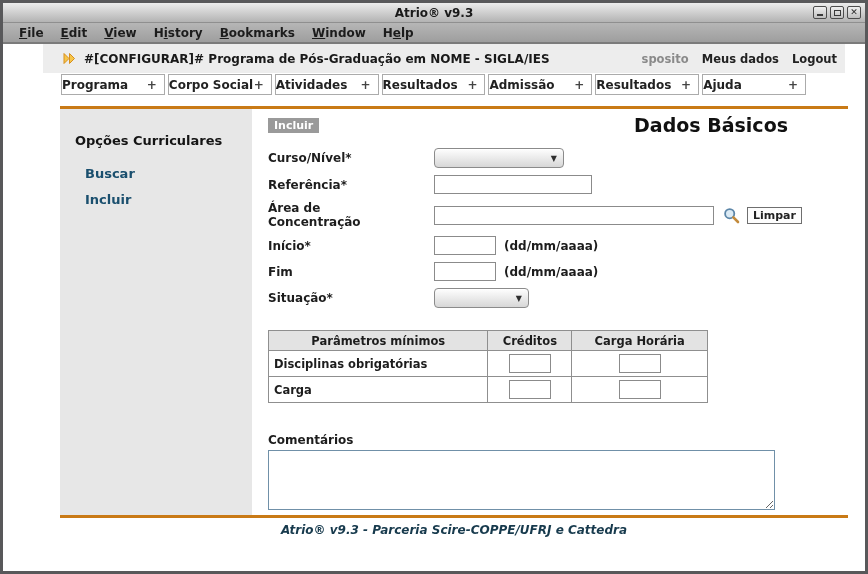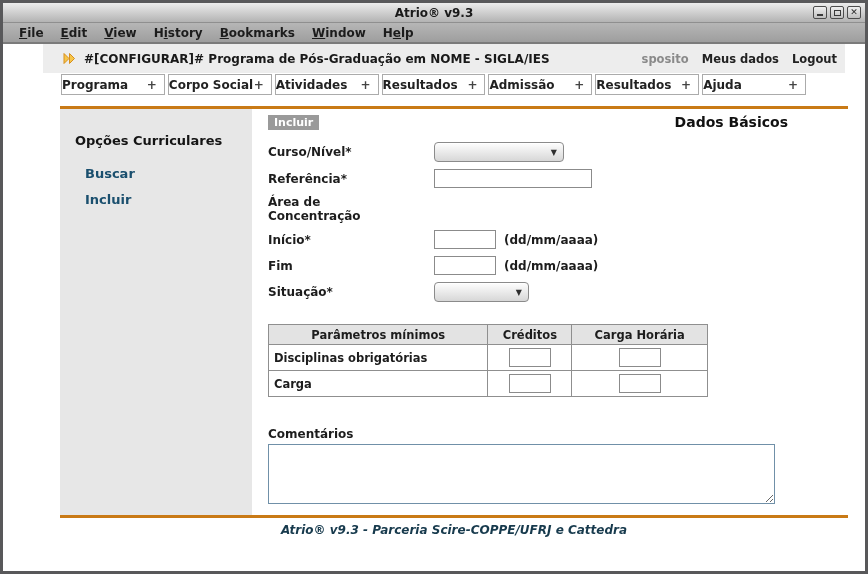--- a/index.html
+++ b/index.html
@@ -62,7 +62,7 @@
   .main-head { display:flex; align-items:center; justify-content:space-between; margin-bottom:12px; }
   .badge { background:#9a9a9a; color:#fff; font-size:11px; font-weight:bold;
            padding:1px 6px; cursor:pointer; }
-  .section-title { font-size:14px; font-weight:bold; color:#111; }
+  .section-title { font-size:19px; font-weight:bold; color:#111; }
 
   .frow { display:grid; grid-template-columns:142px 1fr; align-items:center; margin-bottom:7px;gap:24px; }
   .flabel { font-weight:bold; font-size:12px; color:#1d1d1d; }

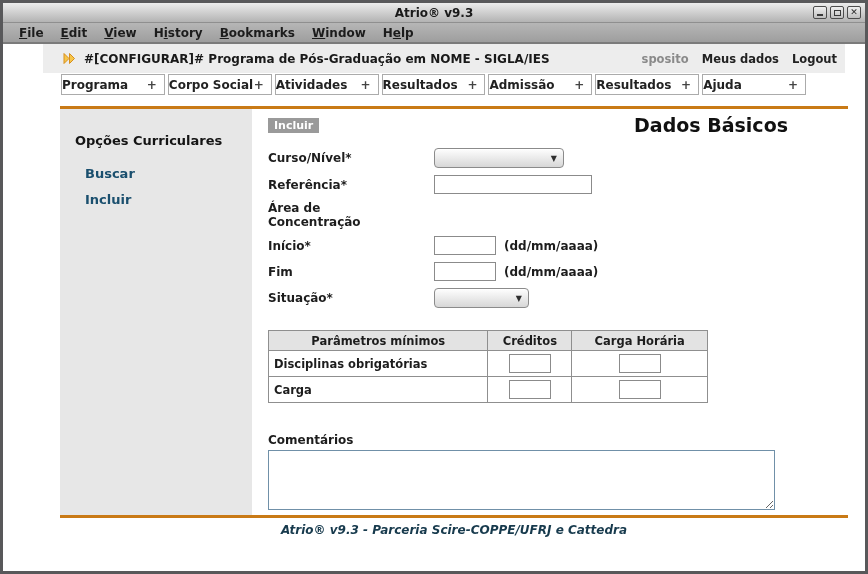--- a/index.html
+++ b/index.html
@@ -213,6 +213,16 @@
 
       <div class="frow">
         <span class="flabel">Área de Concentração</span>
+        <span class="ctrl">
+          <input type="text" class="inp-area" disabled="" value="" style="">
+          <span class="mag">
+            <svg width="17" height="17" viewBox="0 0 17 17">
+              <circle cx="6.7" cy="6.7" r="4.6" fill="#dcebf5" stroke="#5c86a8" stroke-width="1.8"></circle>
+              <line x1="10.4" y1="10.4" x2="15" y2="15" stroke="#c38b3c" stroke-width="2.6" stroke-linecap="round"></line>
+            </svg>
+          </span>
+          <button class="btn-limpar">Limpar</button>
+        </span>
       </div>
 
       <div class="frow">

